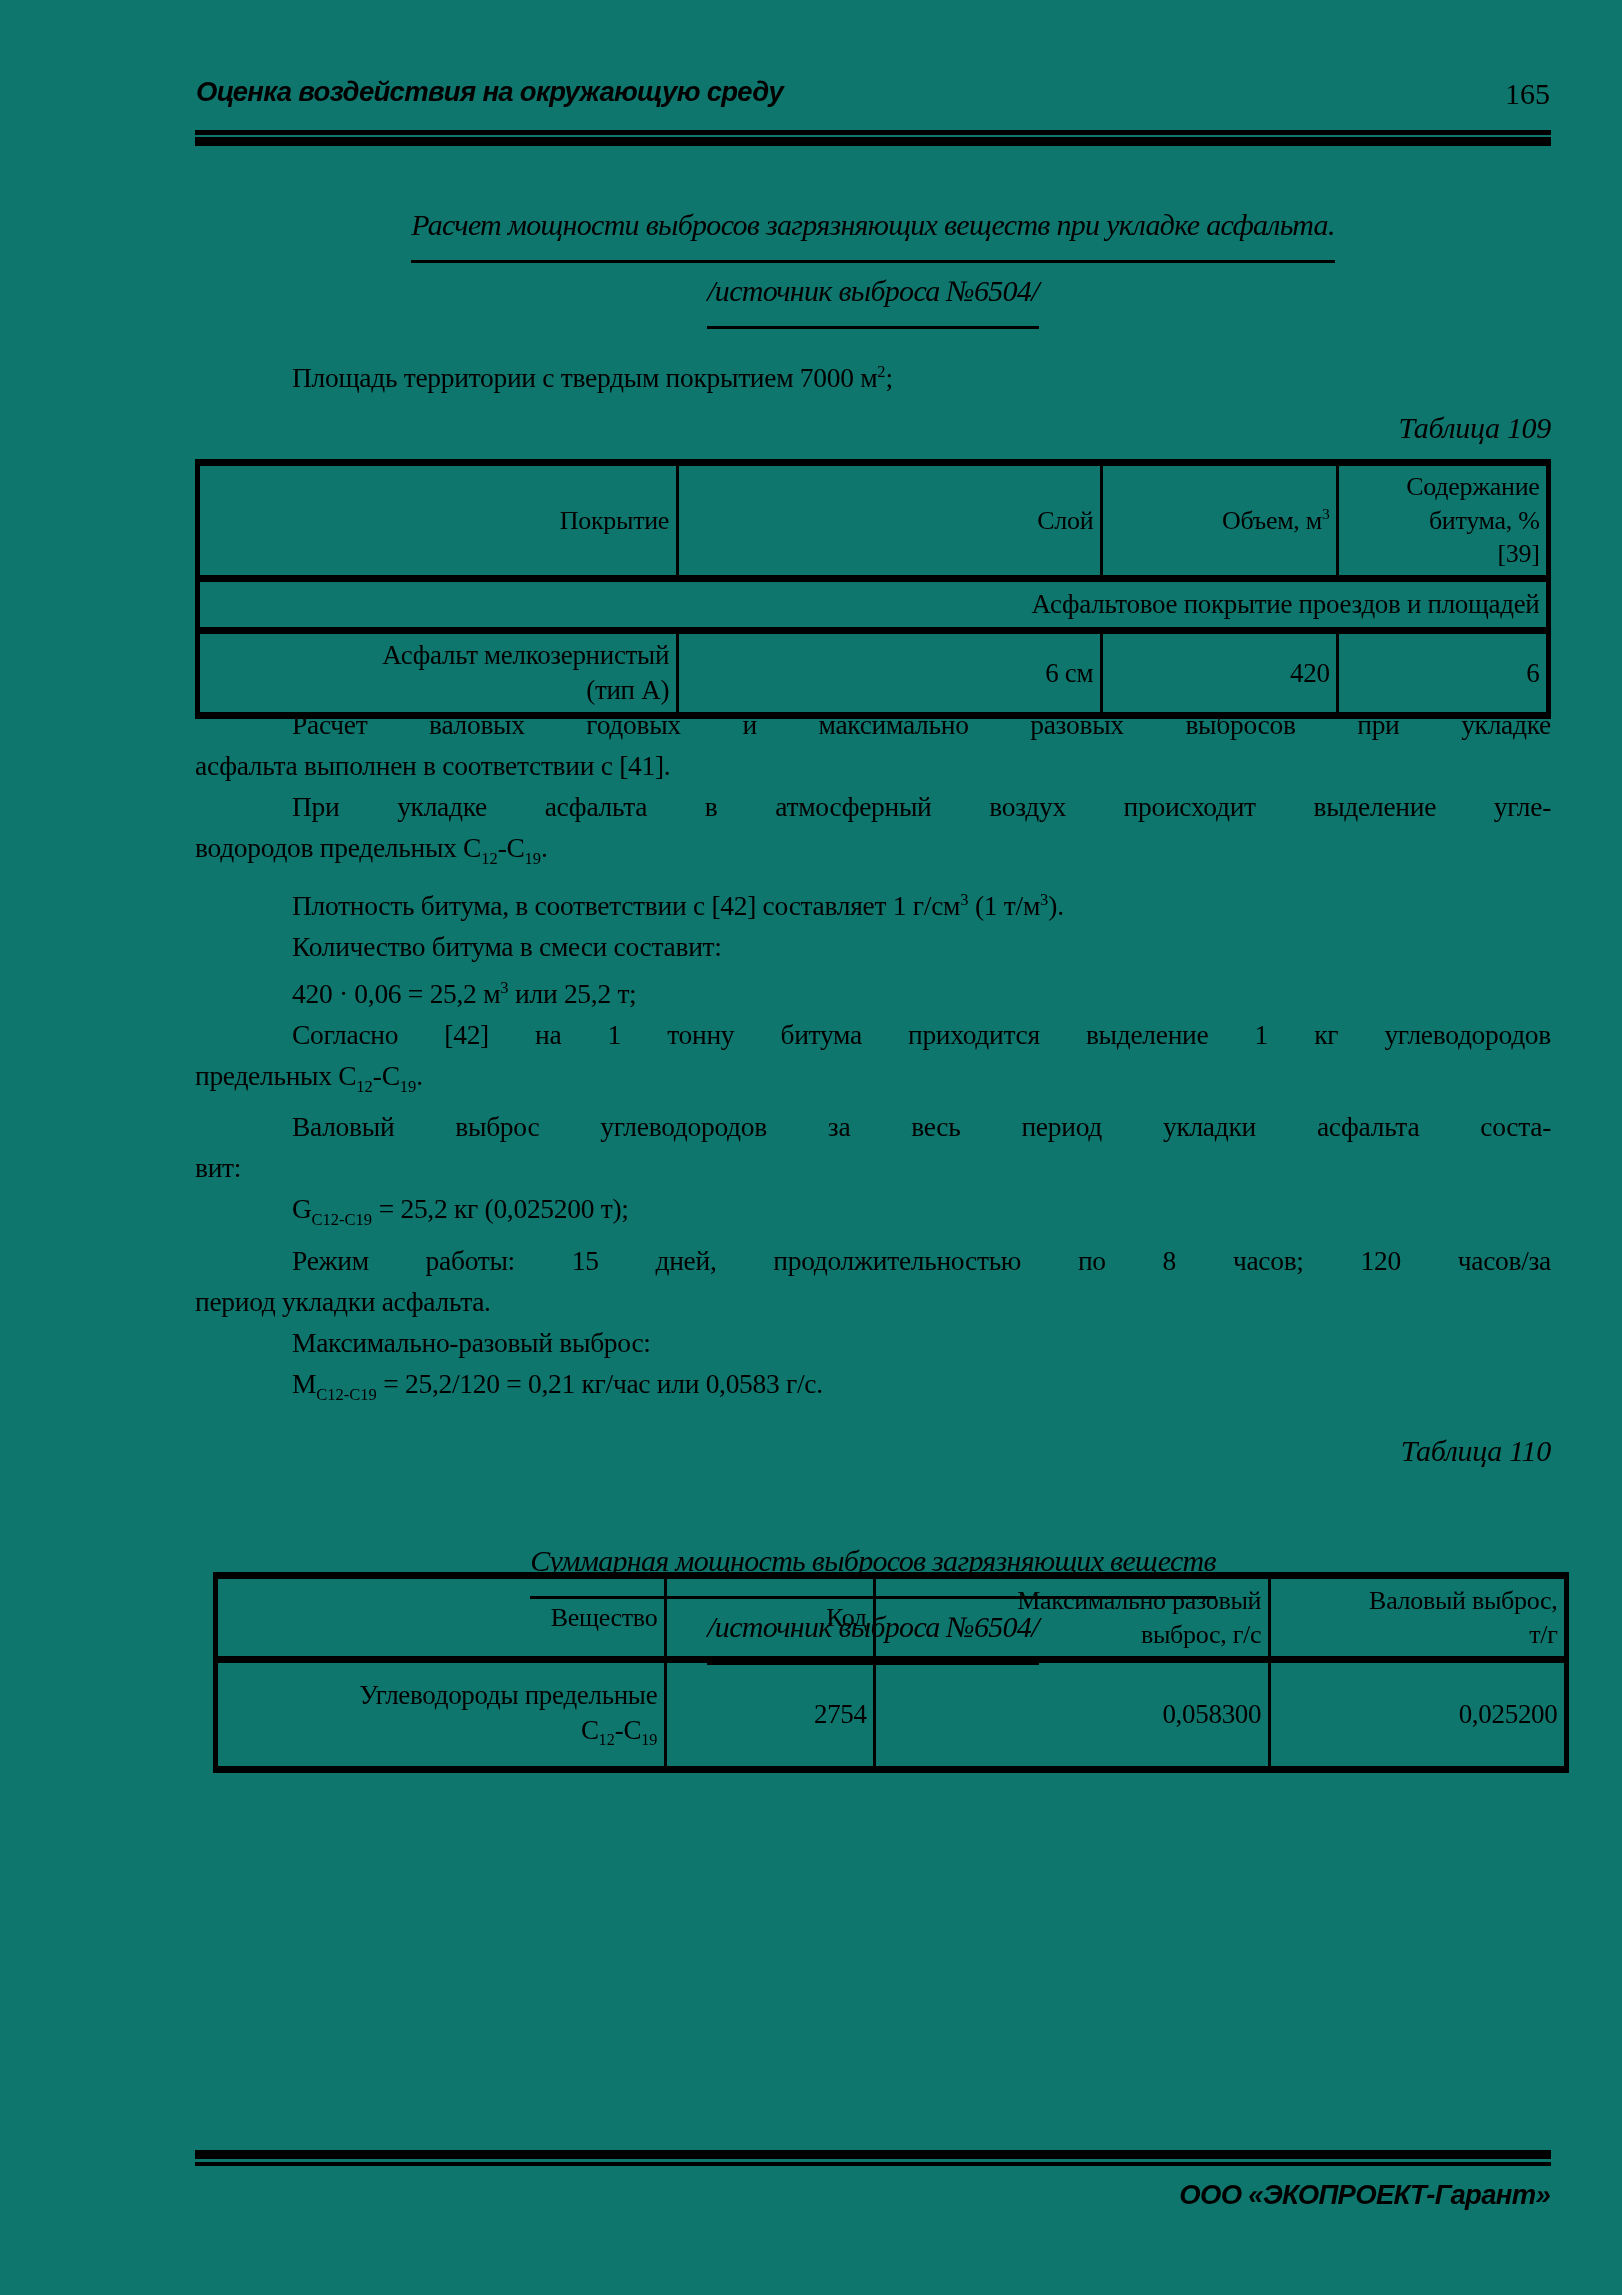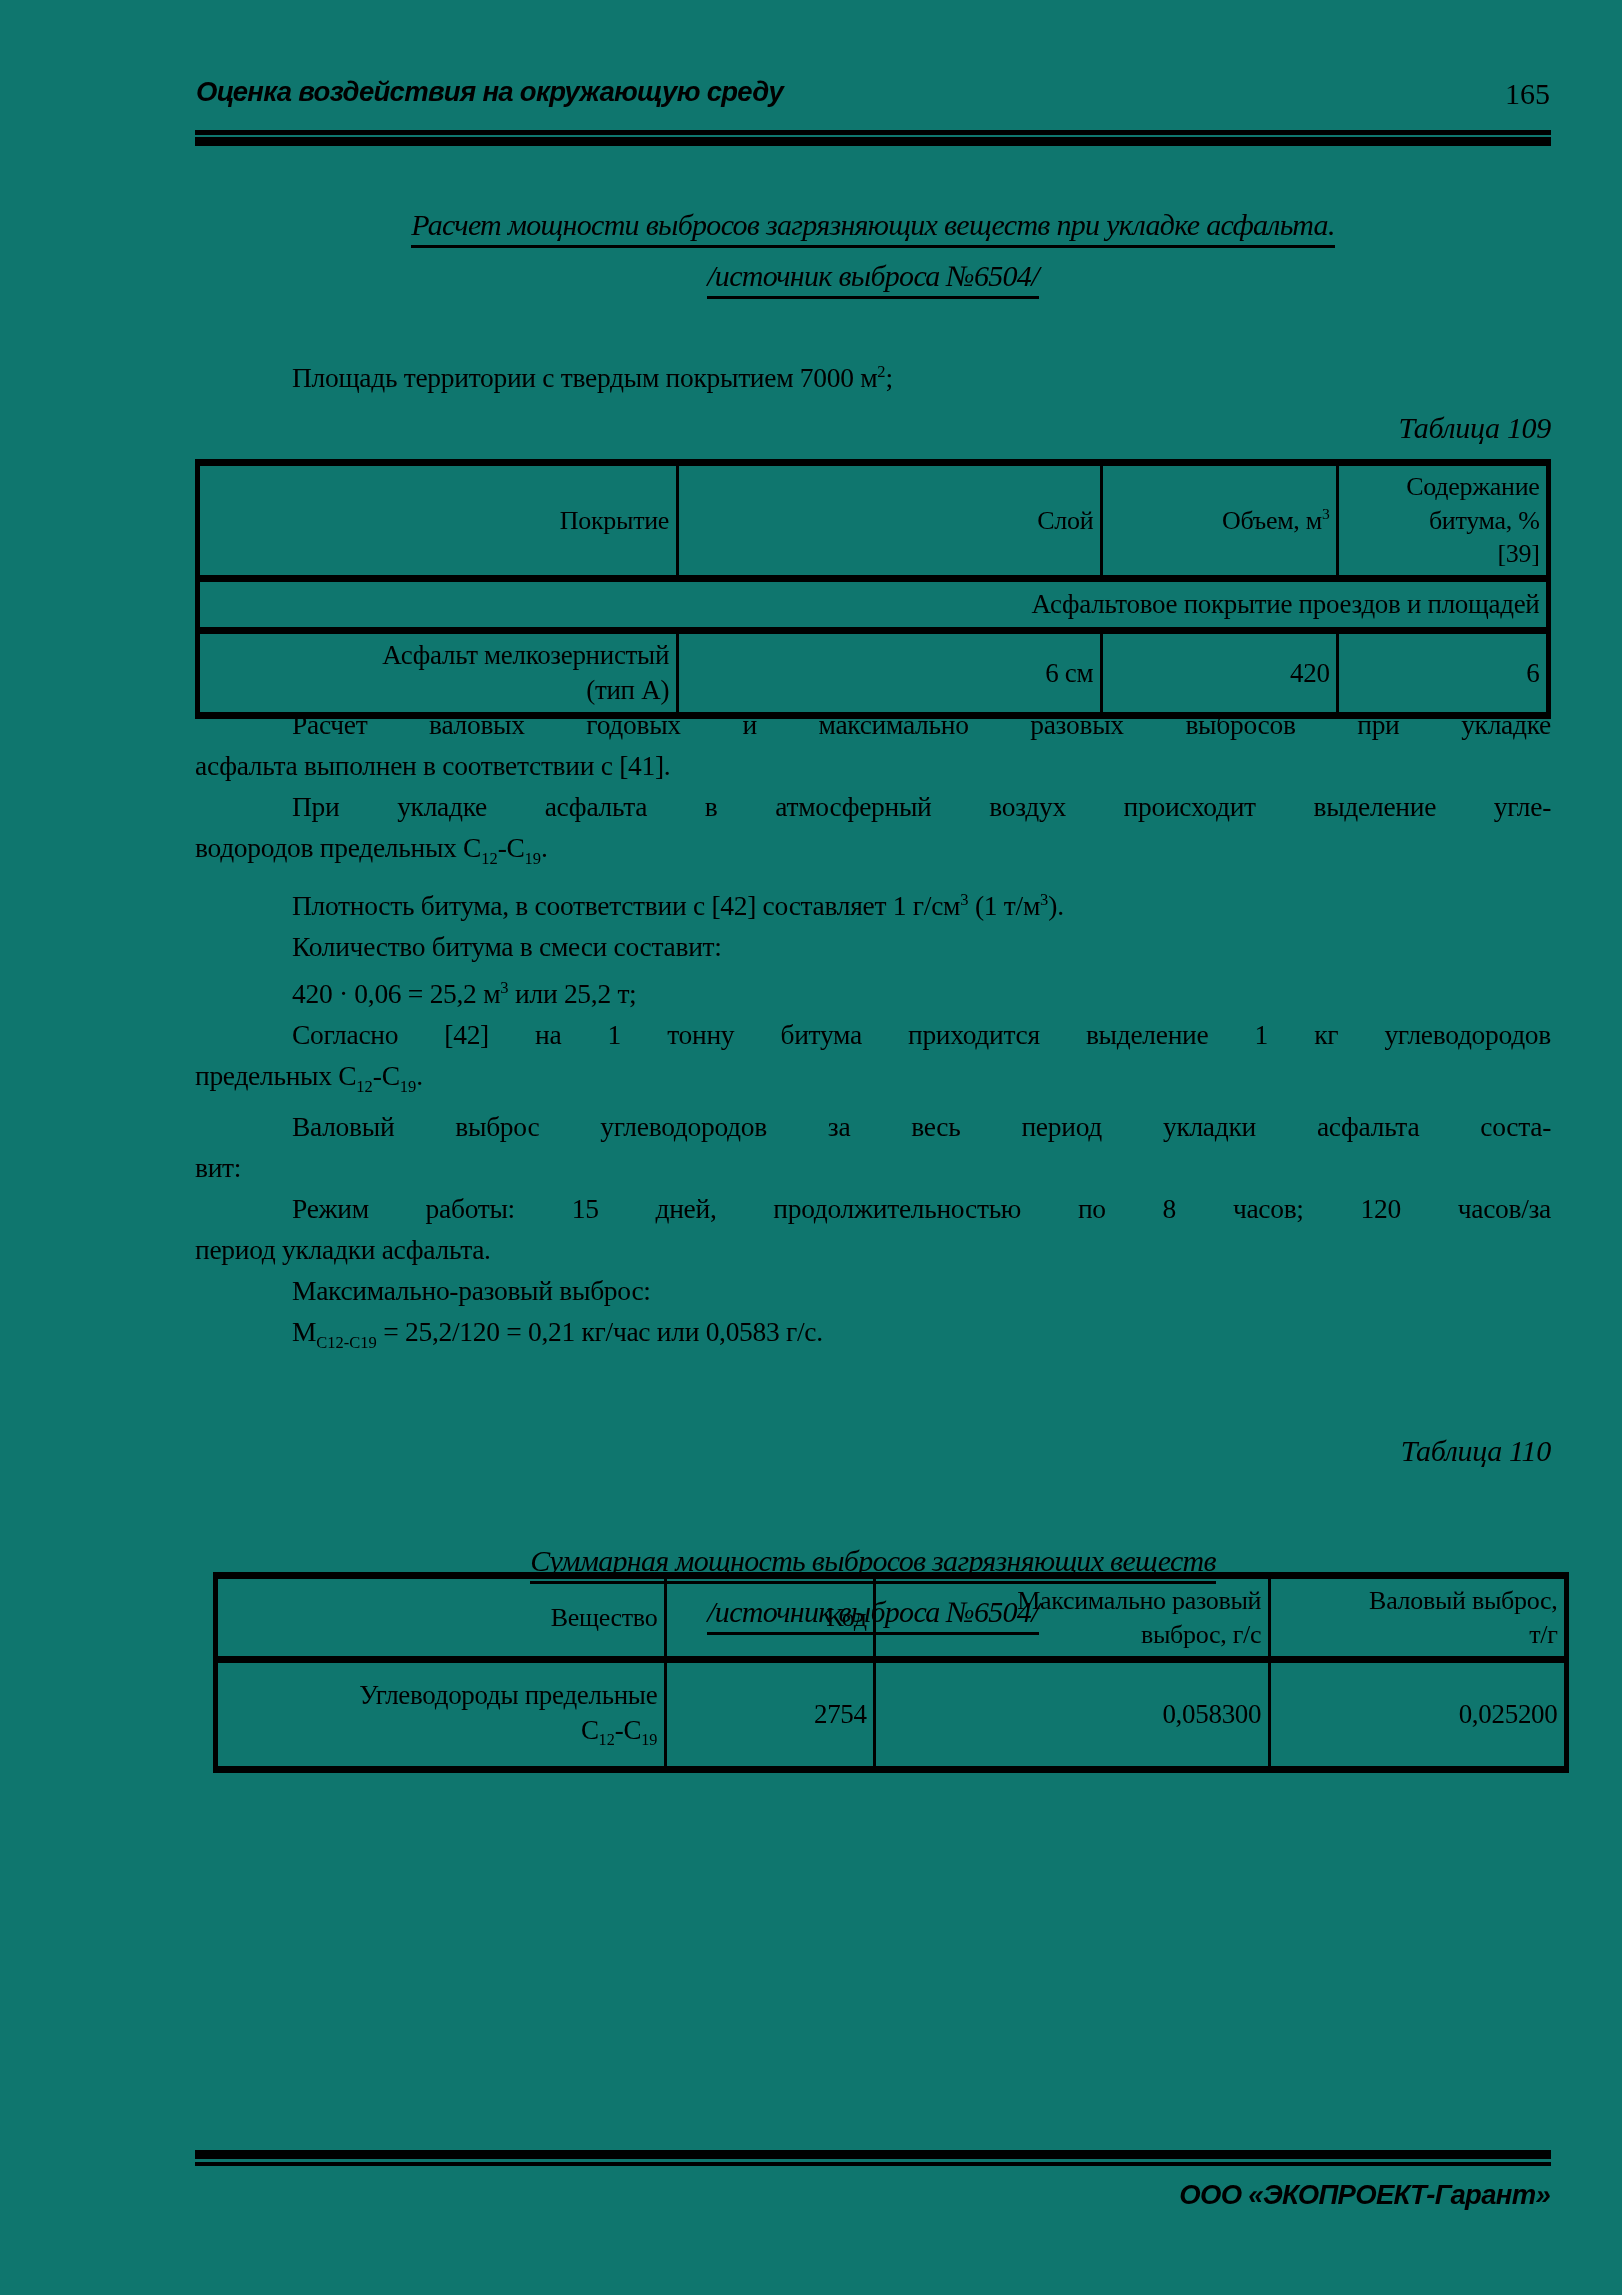--- a/index.html
+++ b/index.html
@@ -33,7 +33,7 @@
   .u-line{
     display:inline-block;
     font-style:italic;font-size:30px;letter-spacing:-0.7px;
-    border-bottom:3.9px solid #000;padding-bottom:3px;
+    border-bottom:3.9px solid #000;padding-bottom:18px;
   }
   .title-gap{height:10.5px;}
 

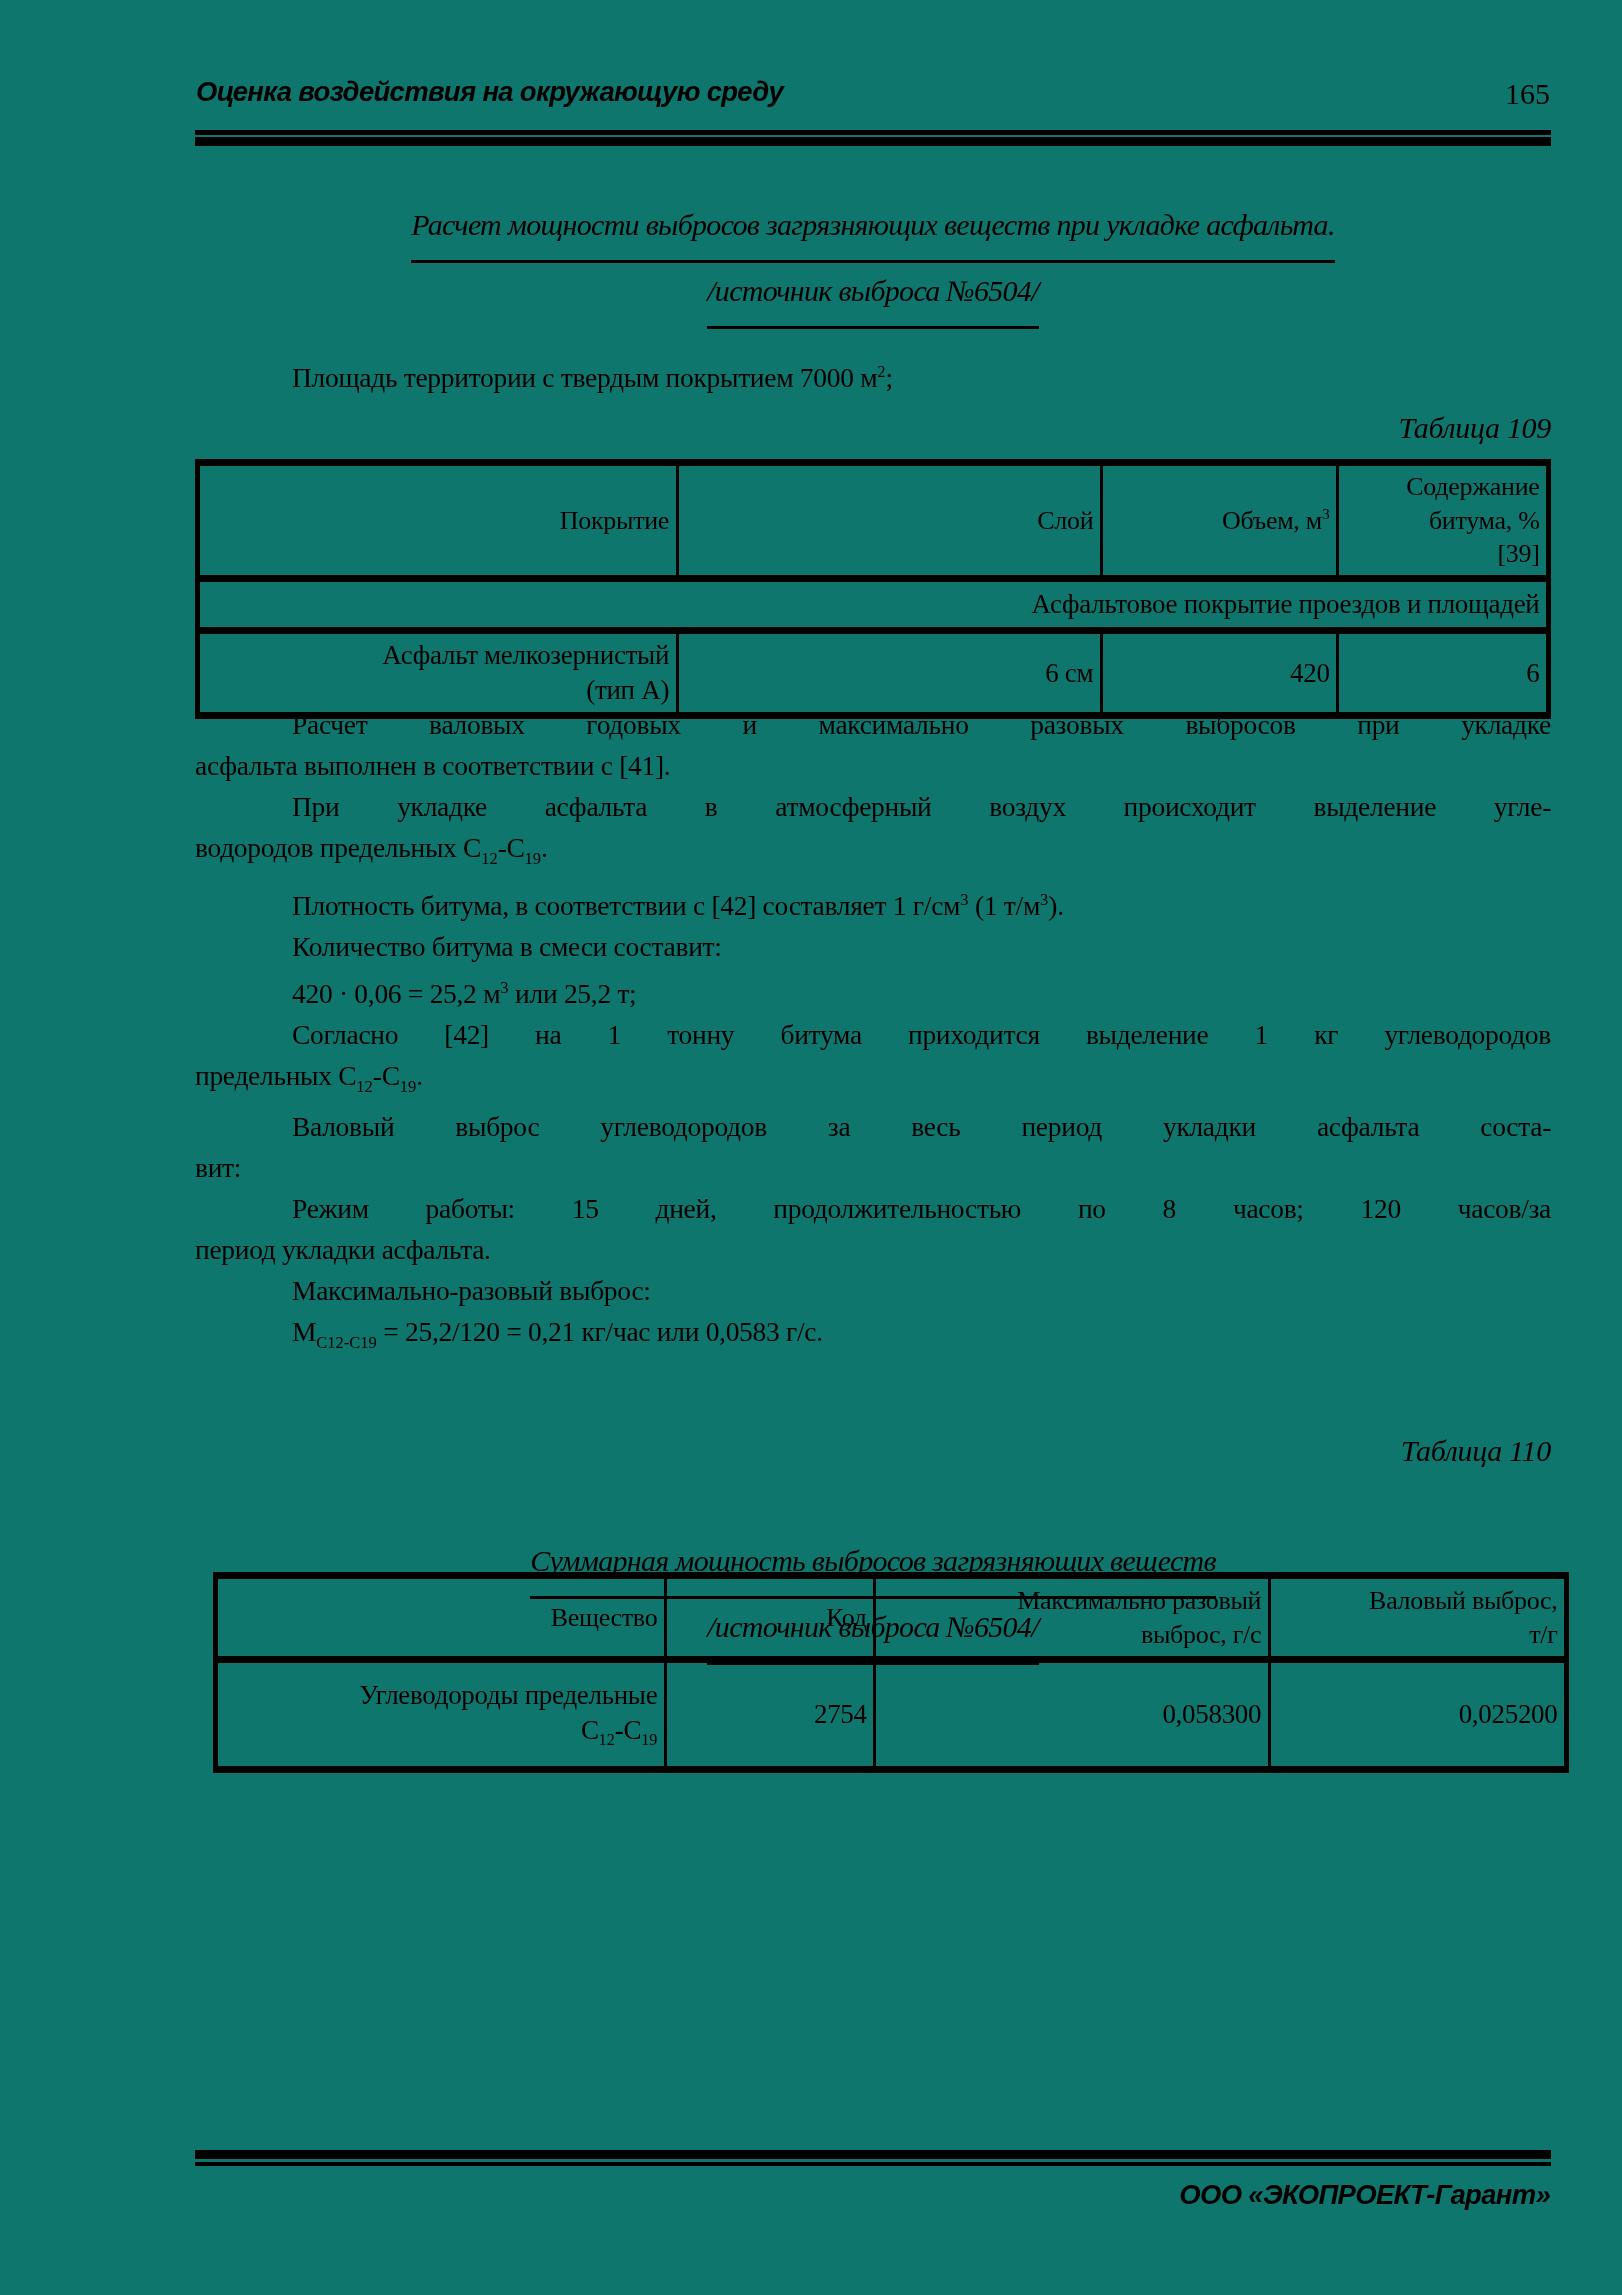--- a/index.html
+++ b/index.html
@@ -153,6 +153,7 @@
     <div class="line"><span>предельных С</span><sub>12</sub><span>-С</span><sub>19</sub><span>.</span></div>
     <div class="line indent jl"><span>Валовый выброс углеводородов за весь период укладки асфальта соста-</span></div>
     <div class="line"><span>вит:</span></div>
+    <div class="line indent"><span>G</span><sub>С12-С19</sub><span> = 25,2 кг (0,025200 т);</span></div>
     <div class="line indent jl"><span>Режим работы: 15 дней, продолжительностью по 8 часов; 120 часов/за</span></div>
     <div class="line"><span>период укладки асфальта.</span></div>
     <div class="line indent"><span>Максимально-разовый выброс:</span></div>

